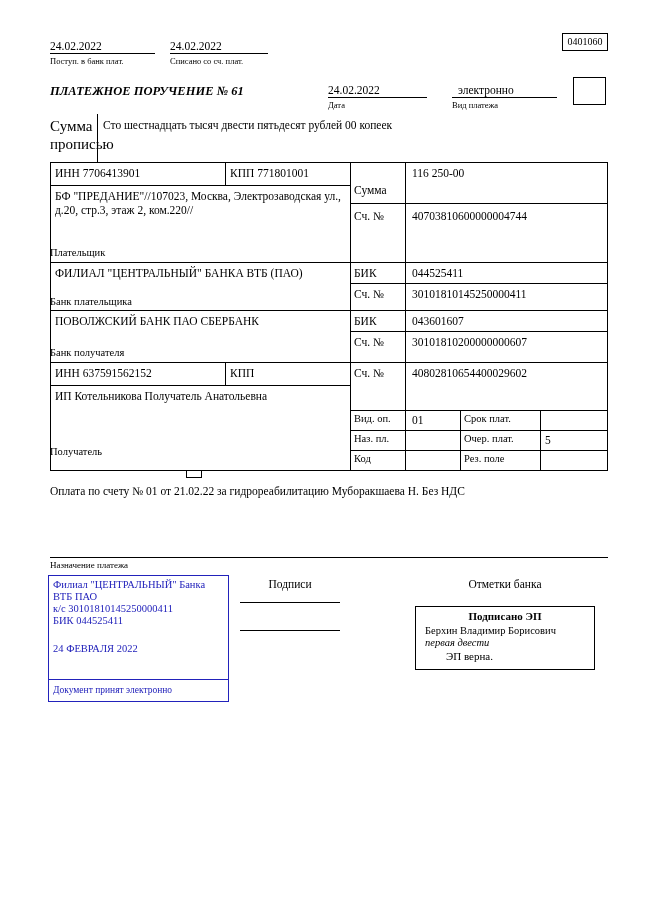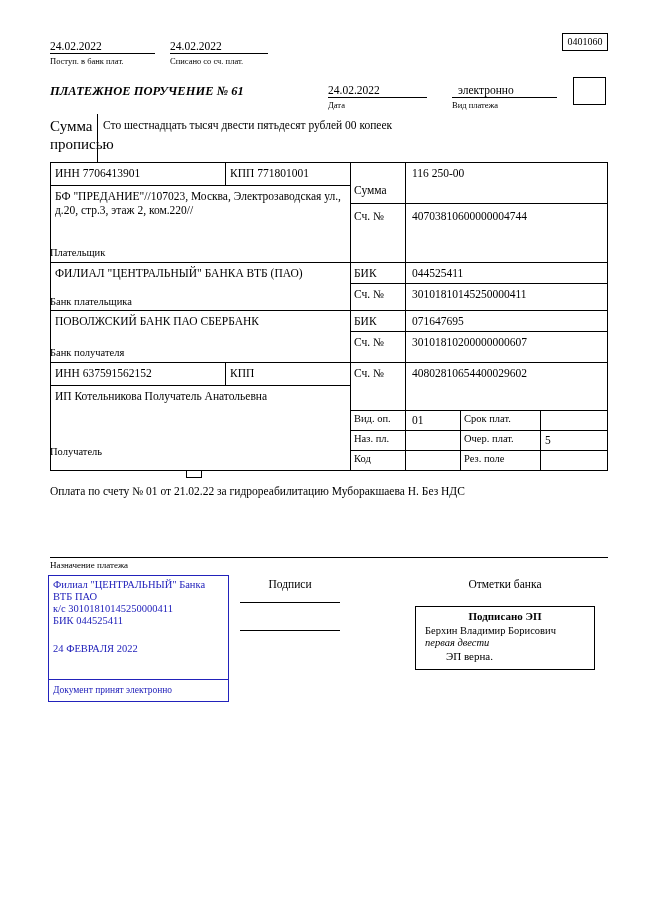--- a/index.html
+++ b/index.html
@@ -103,7 +103,7 @@
 
   <div class="t" style="left:55px;top:314px;">ПОВОЛЖСКИЙ БАНК ПАО СБЕРБАНК</div>
   <div class="t" style="left:354px;top:314px;">БИК</div>
-  <div class="t" style="left:412px;top:314px;">071647695</div>
+  <div class="t" style="left:412px;top:314px;">043601607</div>
   <div class="t" style="left:354px;top:335px;">Сч. №</div>
   <div class="t" style="left:412px;top:335px;">30101810200000000607</div>
   <div class="t sec" style="left:50px;top:347px;">Банк получателя</div>

